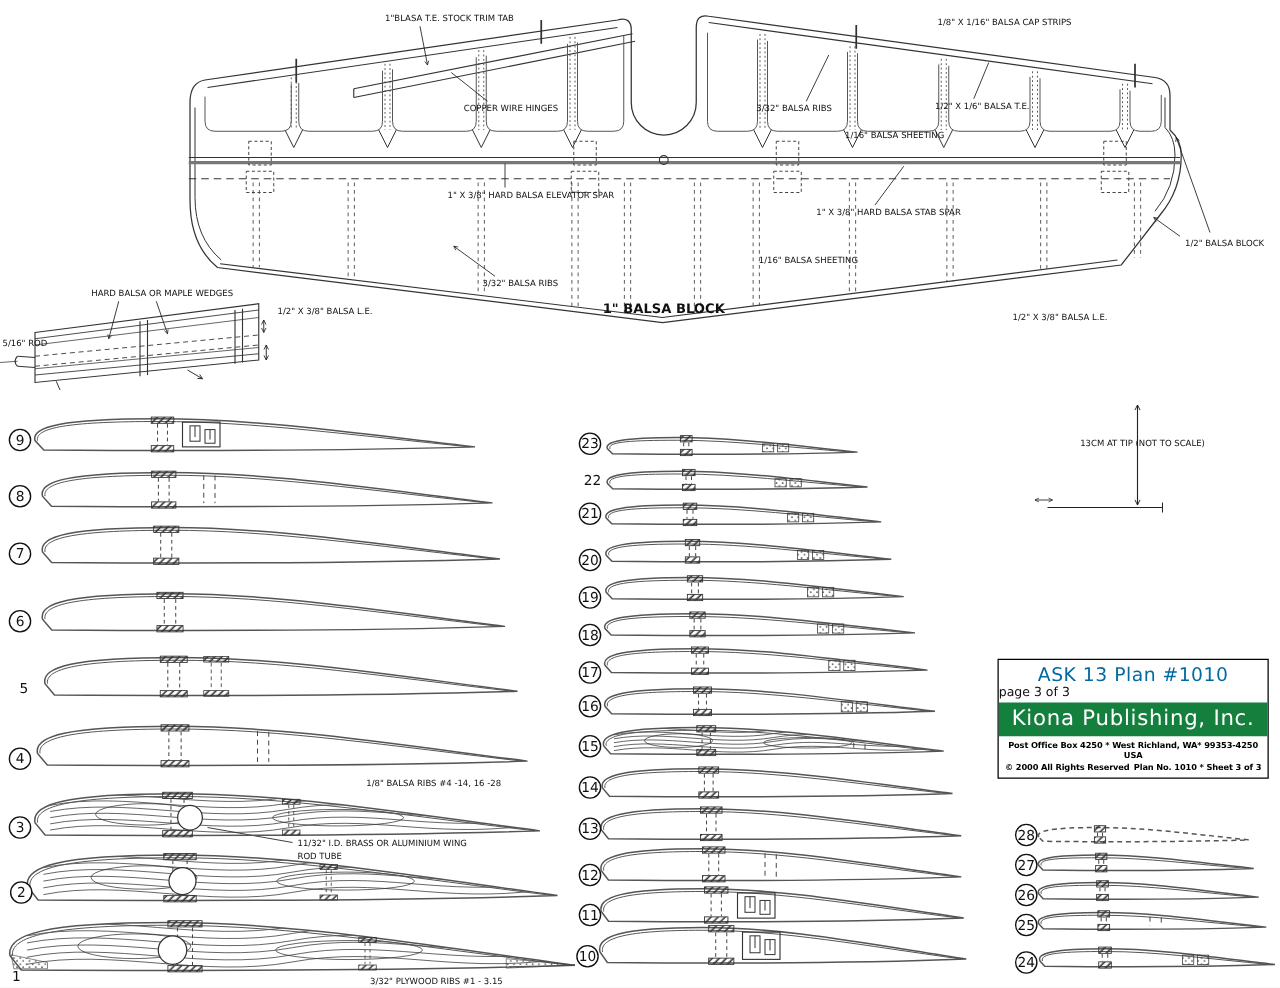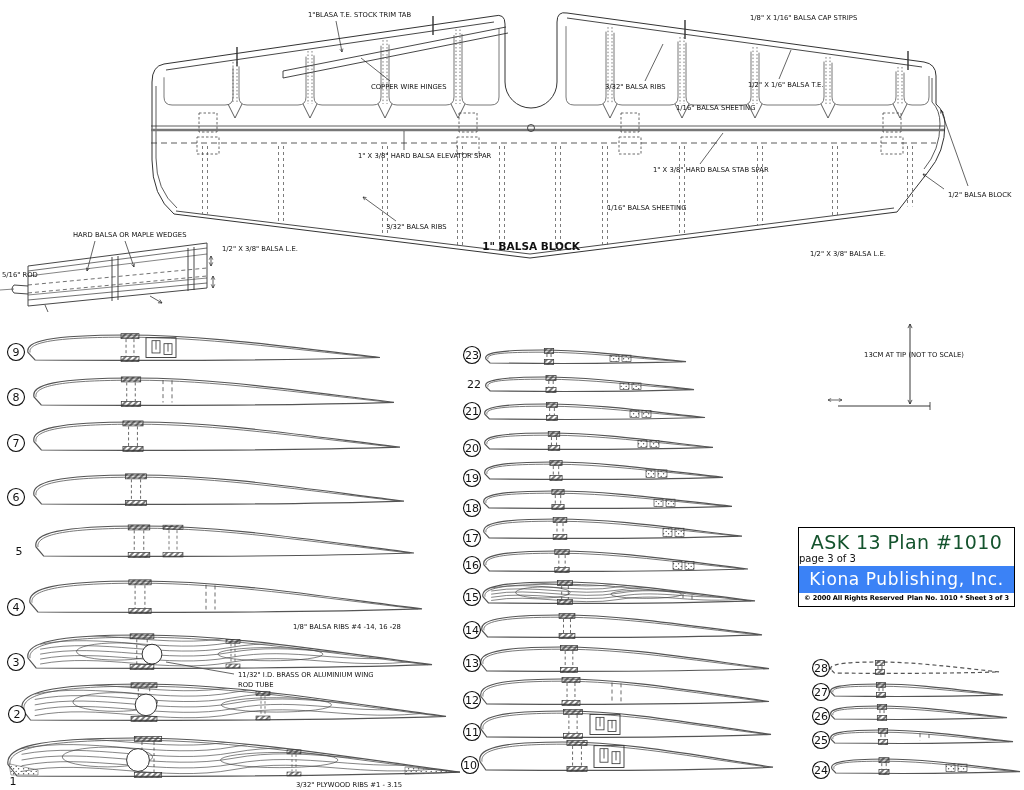--- a/index.html
+++ b/index.html
@@ -9,7 +9,7 @@
   svg text{font-family:"DejaVu Sans", sans-serif;fill:#111;}
   .titleblock{position:absolute;left:798px;top:527px;width:217px;border:1.6px solid #000;
               background:#fff;box-sizing:border-box;}
-  .tb-title{font-size:19px;text-align:center;padding-top:3px;letter-spacing:.4px;color:#14532d;}
+  .tb-title{font-size:15px;text-align:center;padding-top:3px;letter-spacing:.4px;color:#0369a1;}
   .tb-page{font-size:10px;text-align:left;padding:0 7px 2px 0;color:#111;}
   .tb-pub{background:#3b82f6;color:#fff;font-size:17px;text-align:center;padding:3px 0 4px 0;letter-spacing:.6px;}
   .tb-addr{font-size:6.6px;font-weight:600;text-align:center;padding:3px 2px 1px 2px;letter-spacing:-0.1px;color:#000;}

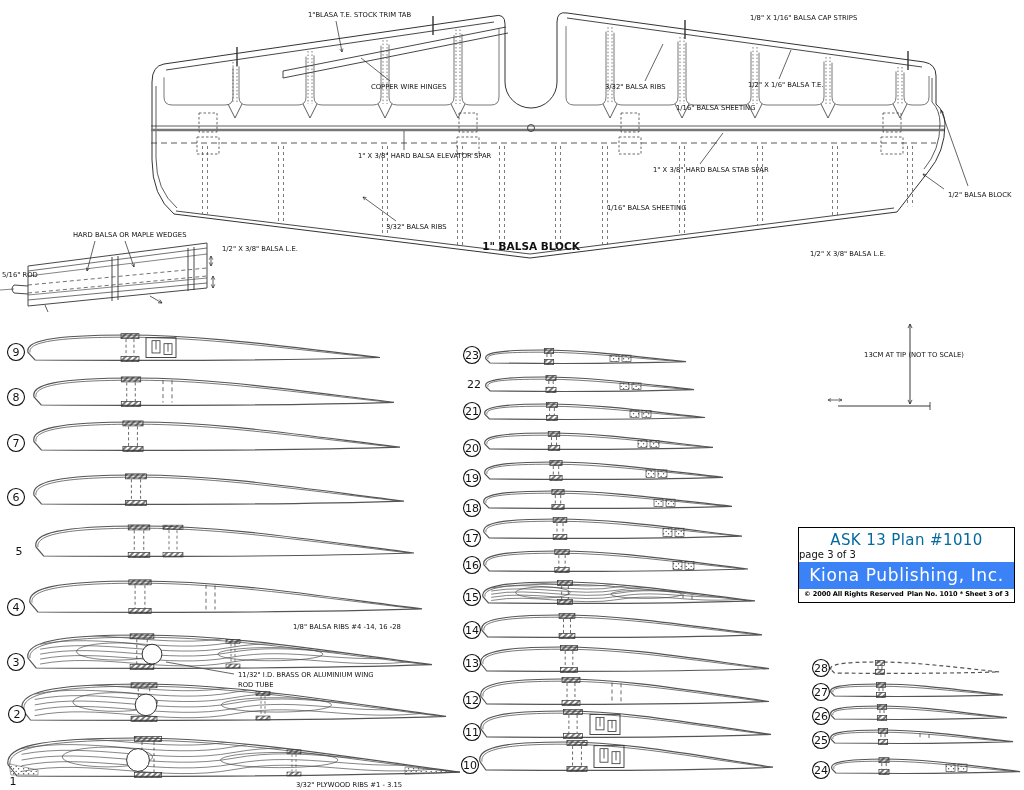--- a/index.html
+++ b/index.html
@@ -11,7 +11,7 @@
               background:#fff;box-sizing:border-box;}
   .tb-title{font-size:15px;text-align:center;padding-top:3px;letter-spacing:.4px;color:#0369a1;}
   .tb-page{font-size:10px;text-align:left;padding:0 7px 2px 0;color:#111;}
-  .tb-pub{background:#3b82f6;color:#fff;font-size:17px;text-align:center;padding:3px 0 4px 0;letter-spacing:.6px;}
+  .tb-pub{background:#15803d;color:#fff;font-size:17px;text-align:center;padding:3px 0 4px 0;letter-spacing:.6px;}
   .tb-addr{font-size:6.6px;font-weight:600;text-align:center;padding:3px 2px 1px 2px;letter-spacing:-0.1px;color:#000;}
   .tb-foot{display:flex;justify-content:space-between;font-size:6.6px;font-weight:600;
            padding:1px 5px 4px 5px;letter-spacing:-0.1px;color:#000;}

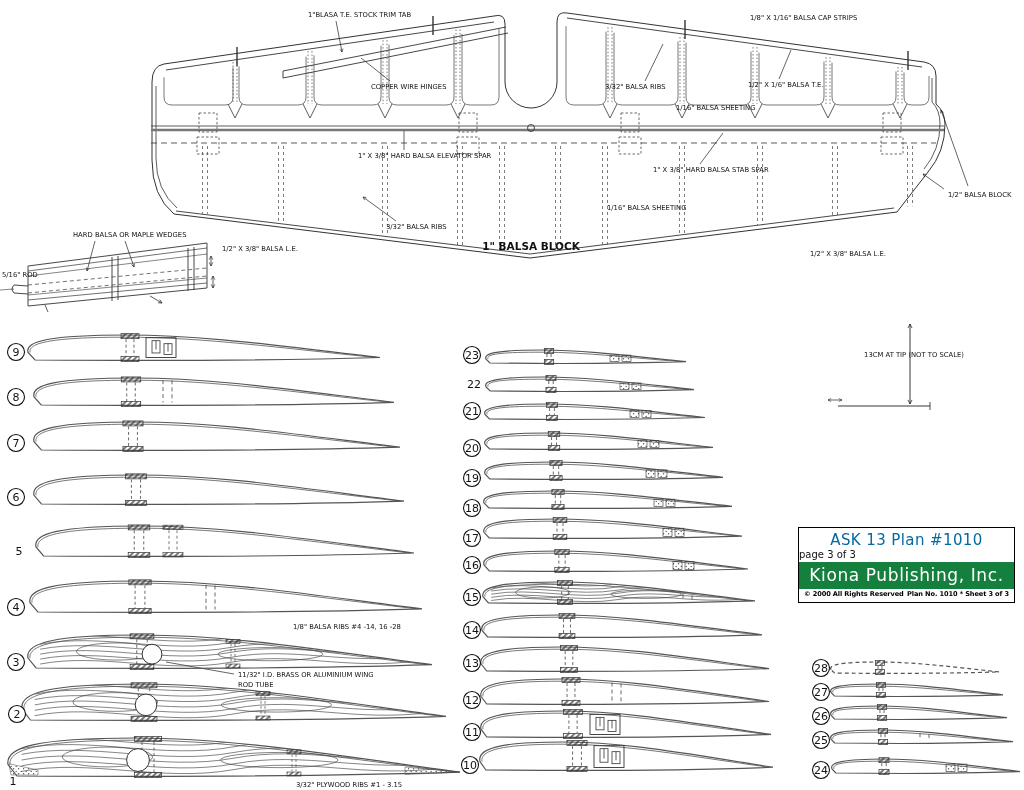--- a/index.html
+++ b/index.html
@@ -809,6 +809,7 @@
     <div class="tb-title">ASK  13 Plan #1010</div>
     <div class="tb-page">page 3 of 3</div>
     <div class="tb-pub">Kiona Publishing, Inc.</div>
+    <div class="tb-addr">Post Office Box 4250 * West Richland, WA* 99353-4250 USA</div>
     <div class="tb-foot">
       <span>© 2000 All Rights Reserved</span>
       <span>Plan No. 1010 * Sheet 3 of 3</span>

